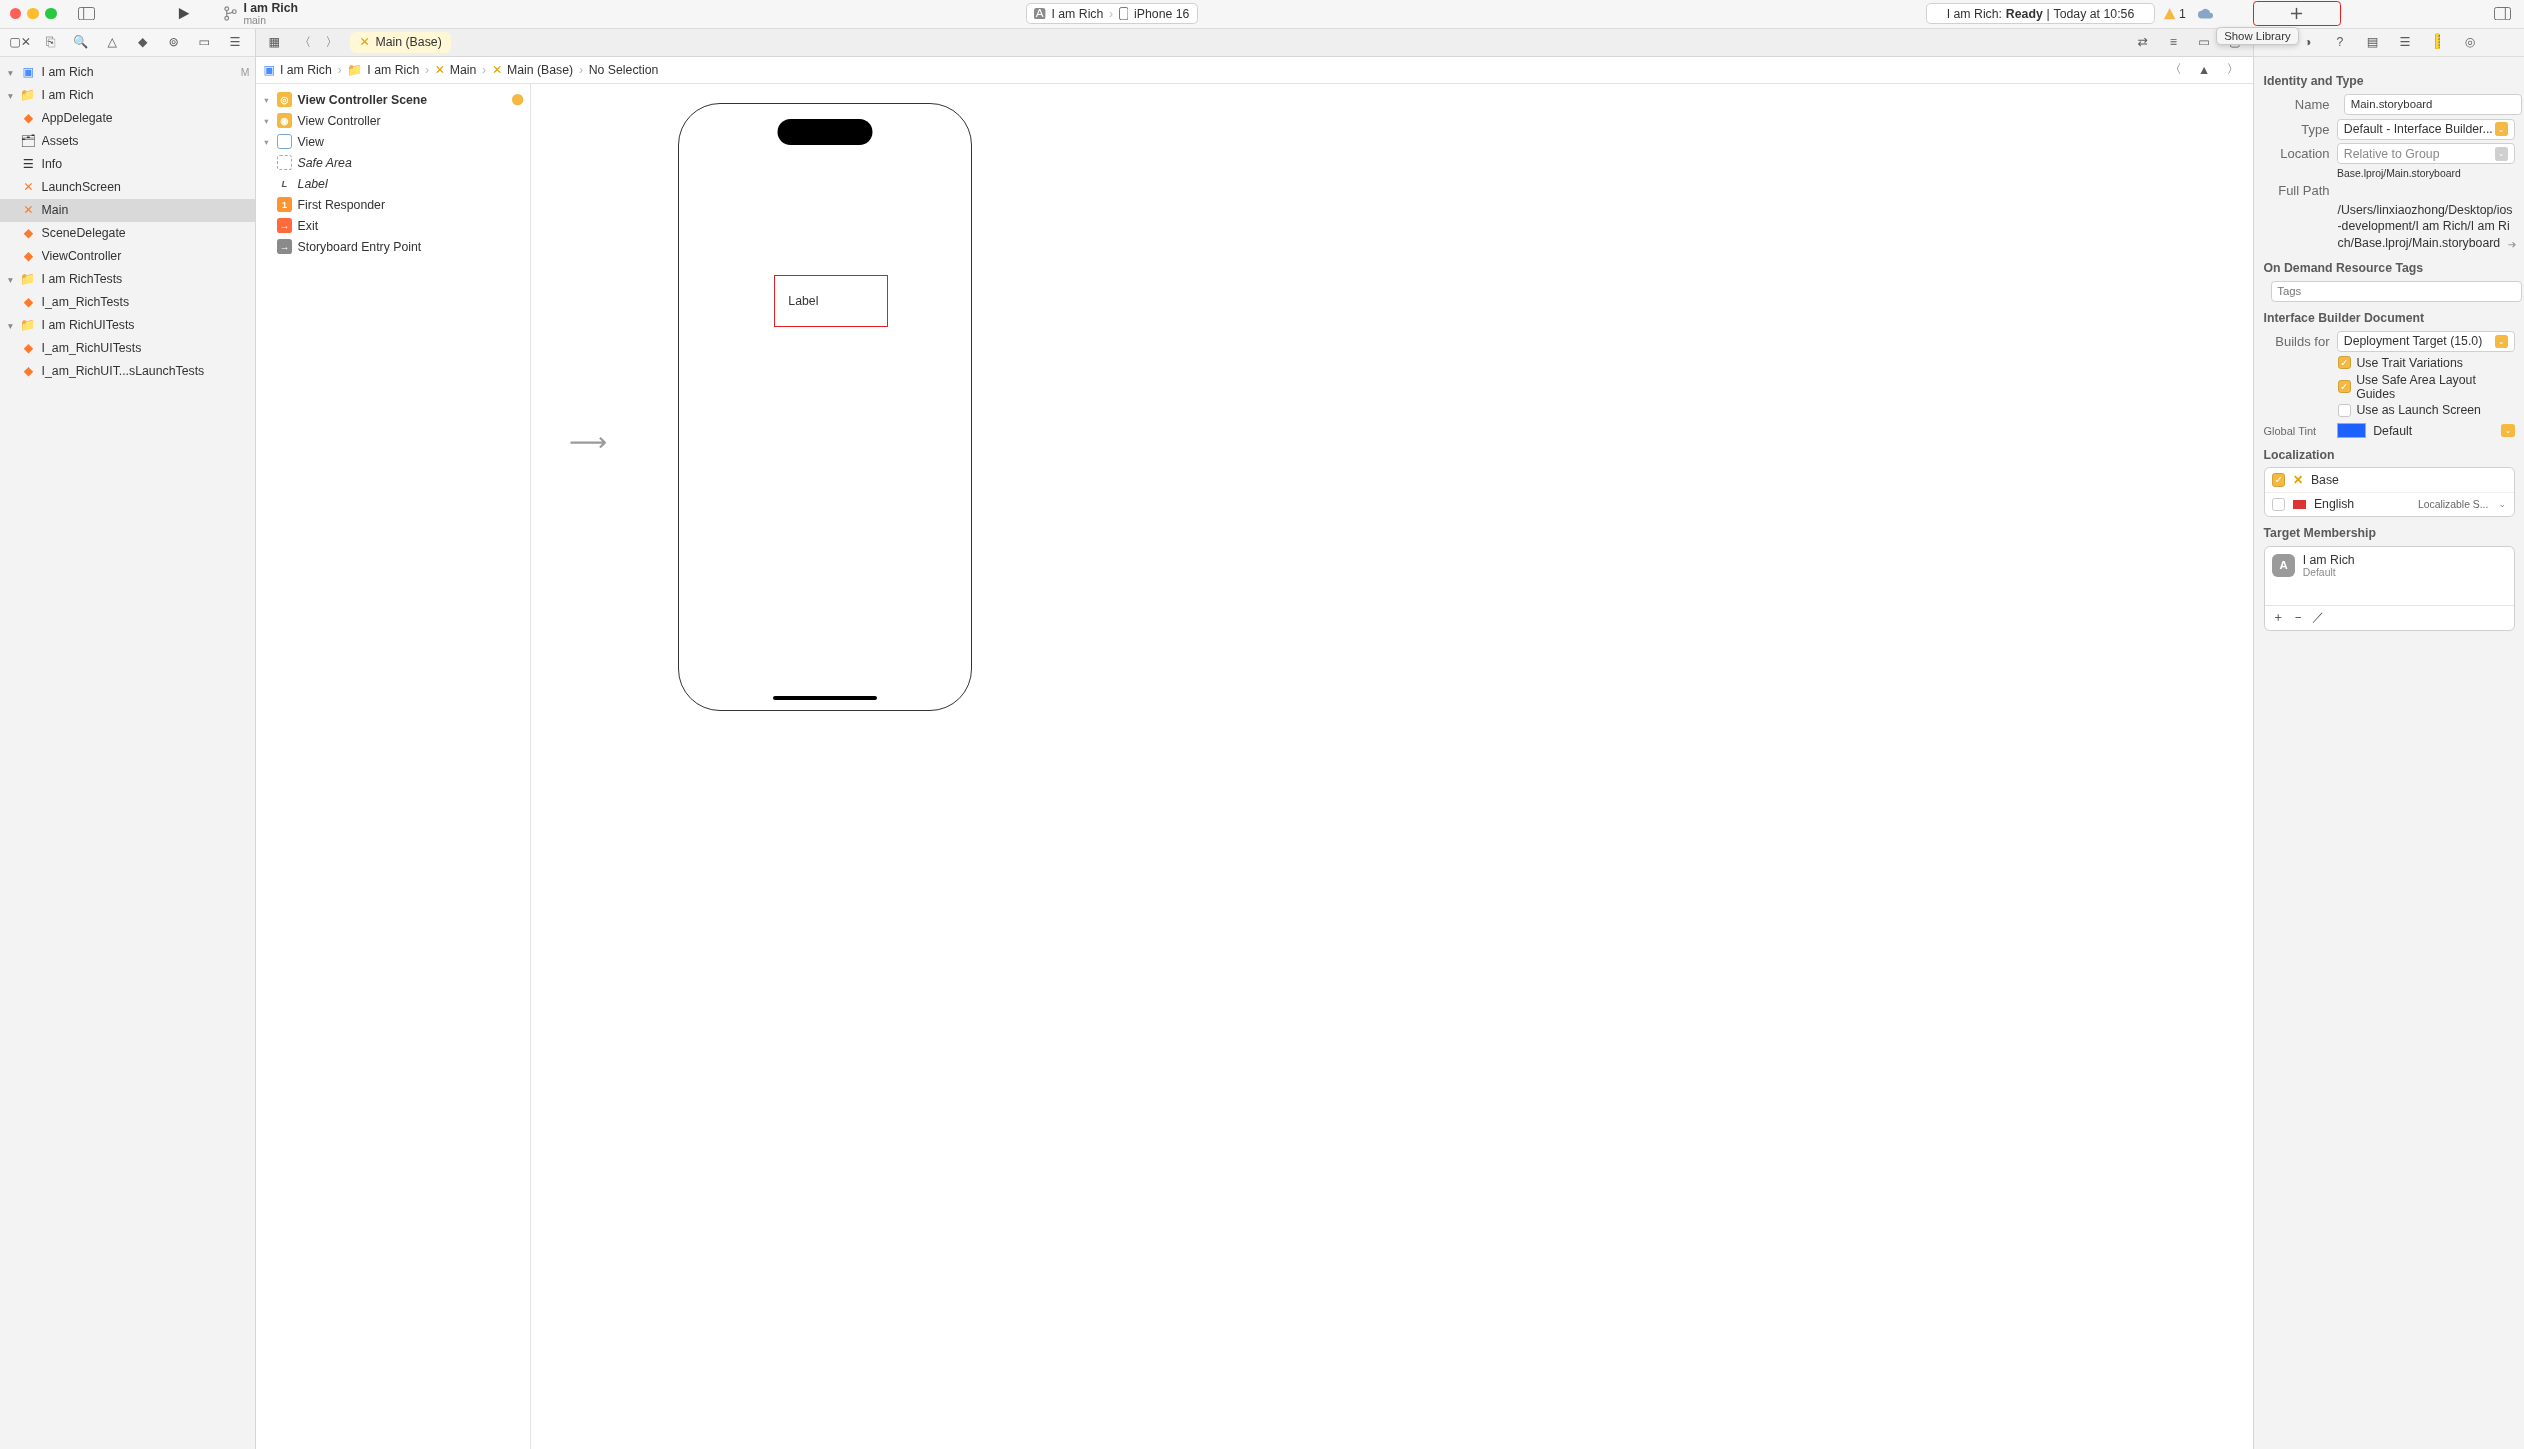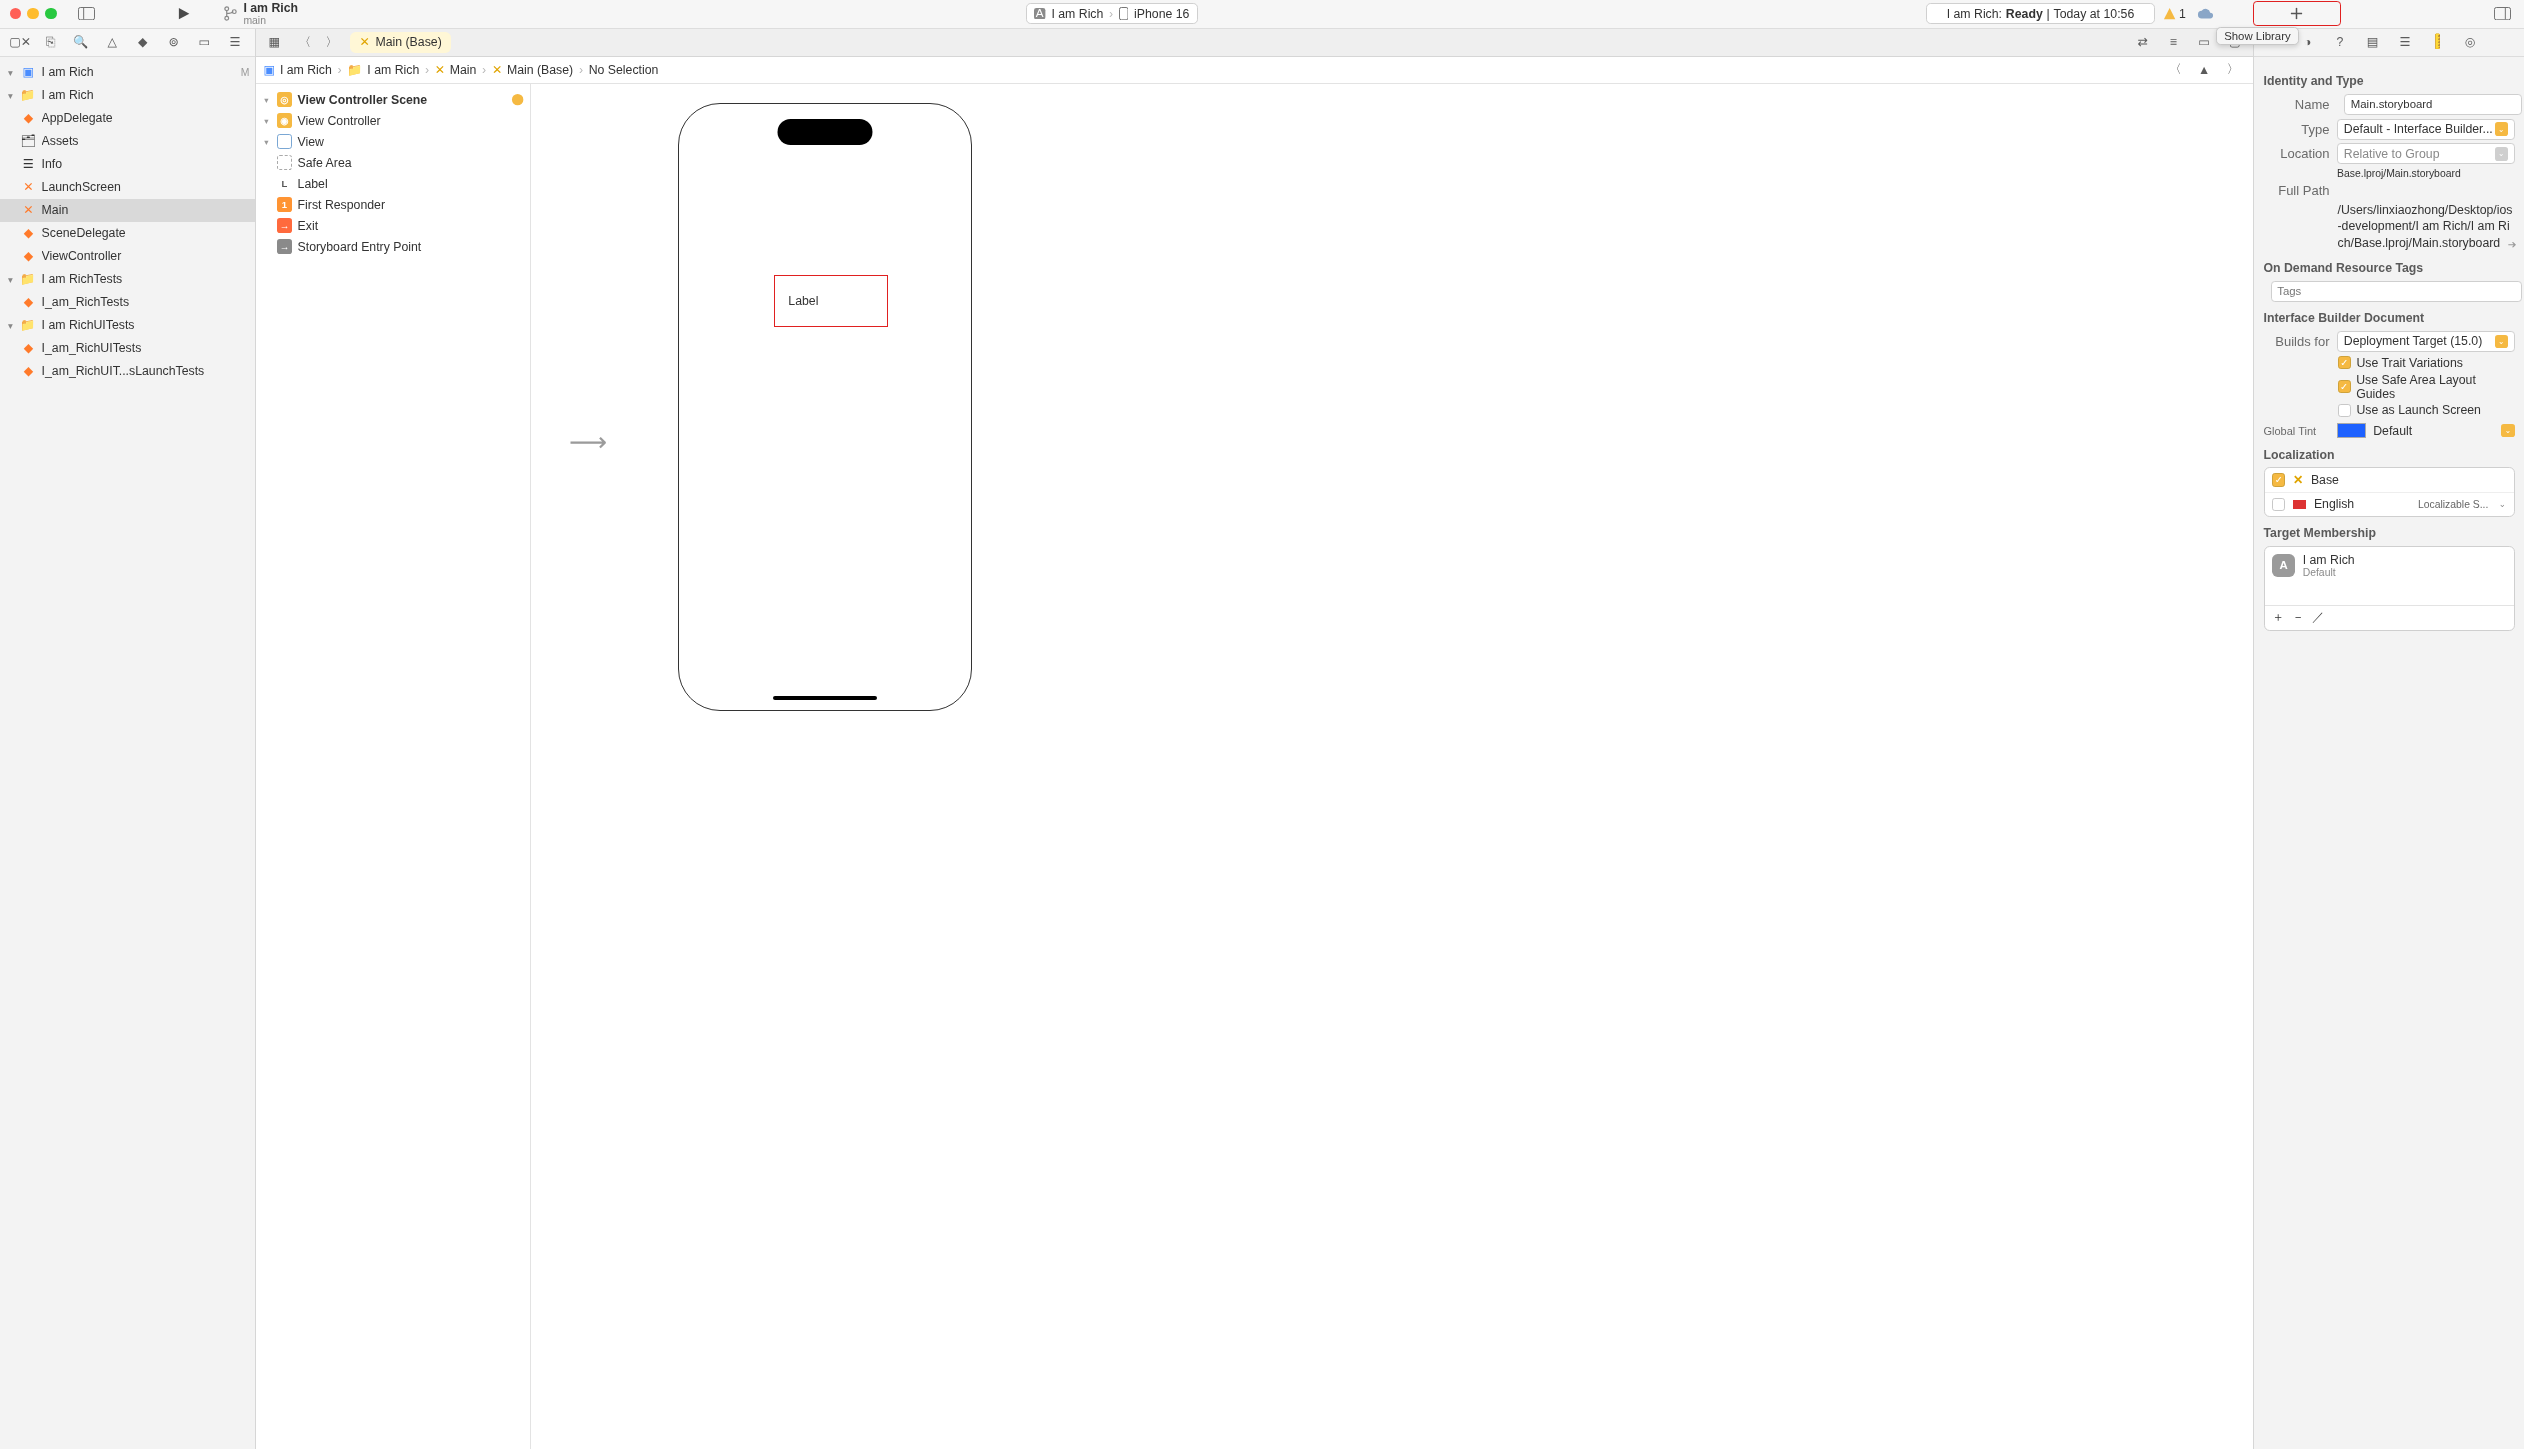--- a/index.html
+++ b/index.html
@@ -67,7 +67,7 @@
 .outline .orow .ico{width:15px;height:15px;display:flex;align-items:center;justify-content:center;border-radius:2.8px;font-size:9.5px;font-weight:600;color:#fff;}
 .oi-scene{background:#f5b942;} .oi-vc{background:#f5b942;} .oi-view{border:1.4px solid #7aa7d4;background:#fff;}
 .oi-first{background:#ff9433;} .oi-exit{background:#ff6a3d;} .oi-entry{background:#8a8a8a;border-radius:50%;}
-.outline .oind0{padding-left:5.7px;}.oind1{padding-left:23px;}.oind2{padding-left:40px;}.oind3{padding-left:57px;}
+.outline .oind0{padding-left:5.7px;}.oind1{padding-left:23px;}.oind2{padding-left:40px;}.oind3{padding-left:57px;font-style:italic;}
 .outline .top-row{justify-content:space-between;}
 .outline .warn-dot{width:13.3px;height:13.3px;fill:#f5b942;}
 

